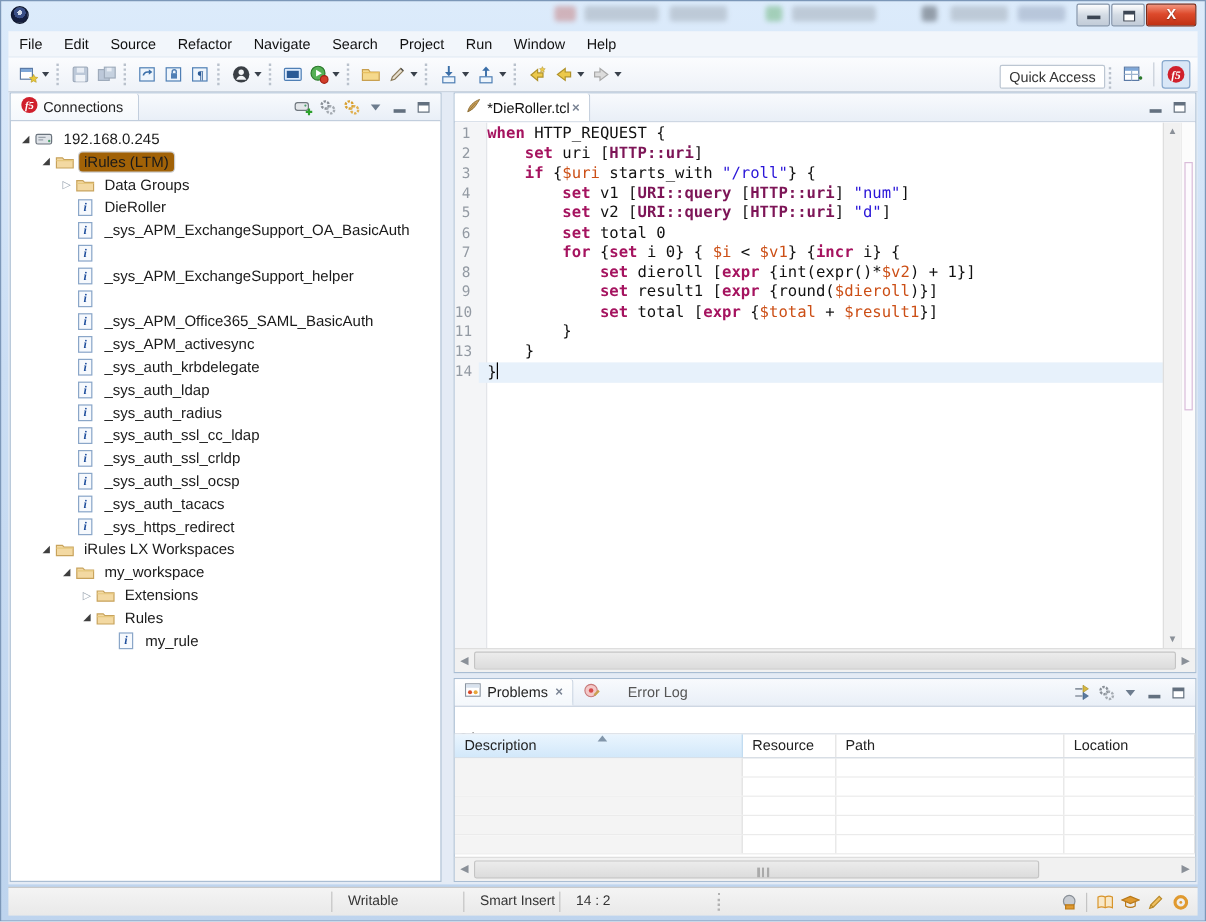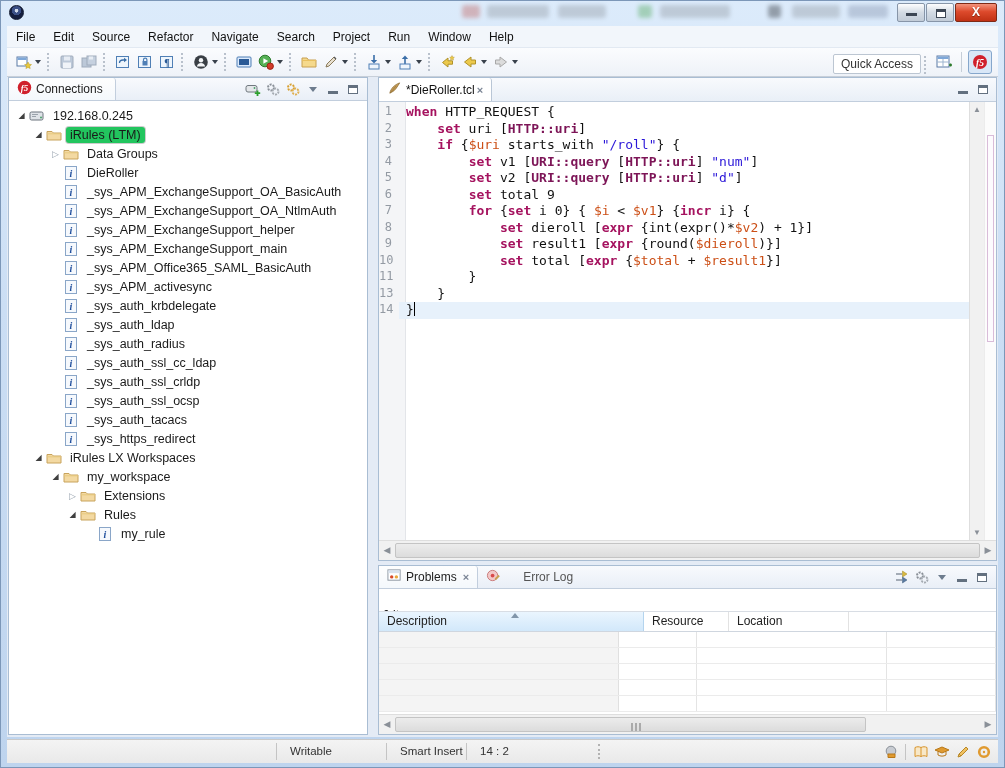--- a/index.html
+++ b/index.html
@@ -60,7 +60,7 @@
   .tarrow.col { color:#97a2ae; font-size:9px; }
   .ticon { width:16px; height:16px; flex:none; margin:0 4px 0 1px; position:relative; }
   .tlabel { padding:1px 4px; border-radius:3px; }
-  .trow.selected .tlabel { background:#22c55e; box-shadow:0 0 0 1px #cccccc; }
+  .trow.selected .tlabel { background:#a16207; box-shadow:0 0 0 1px #cccccc; }
   .irule-doc { width:12px; height:14px; margin:1px auto; background:#f6f9fd; border:1px solid #8aa6c8;
                font:bold italic 10px "Liberation Serif",serif; color:#1f4e9c; text-align:center; line-height:13px; }
   

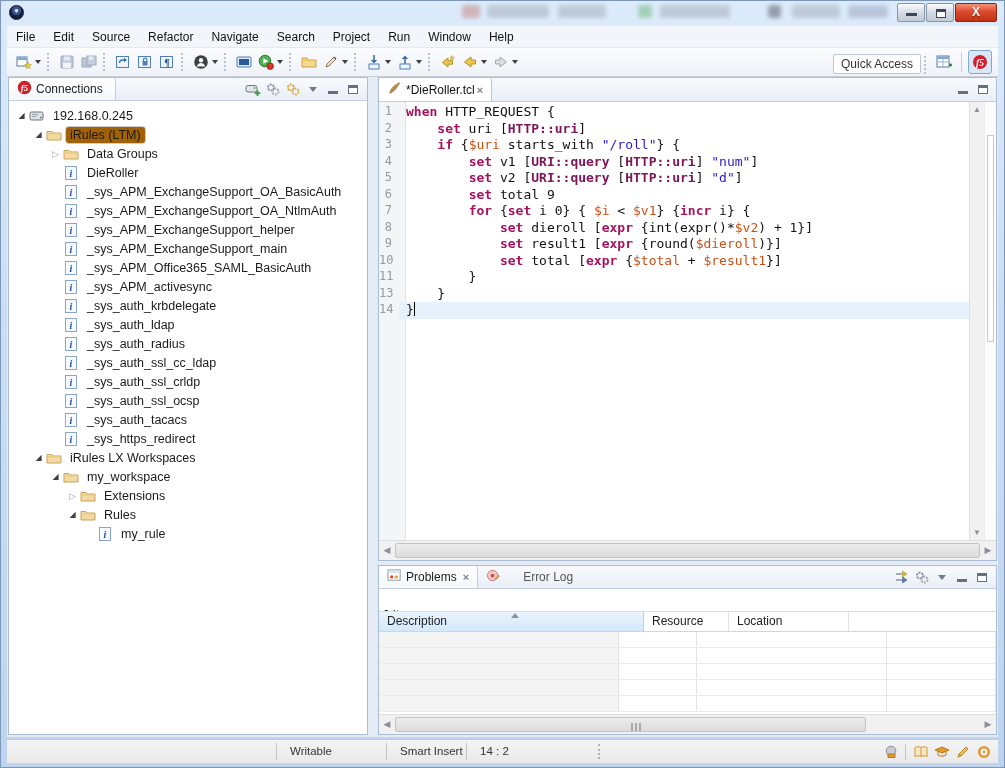--- a/index.html
+++ b/index.html
@@ -557,7 +557,7 @@
             </div>
             <div class="cl">
               <span class="ln">6</span>
-              <span class="ct"><span>        </span><span class="tk-k">set</span><span> total 9</span></span>
+              <span class="ct"><span>        </span><span class="tk-k">set</span><span> total 0</span></span>
             </div>
             <div class="cl">
               <span class="ln">7</span>

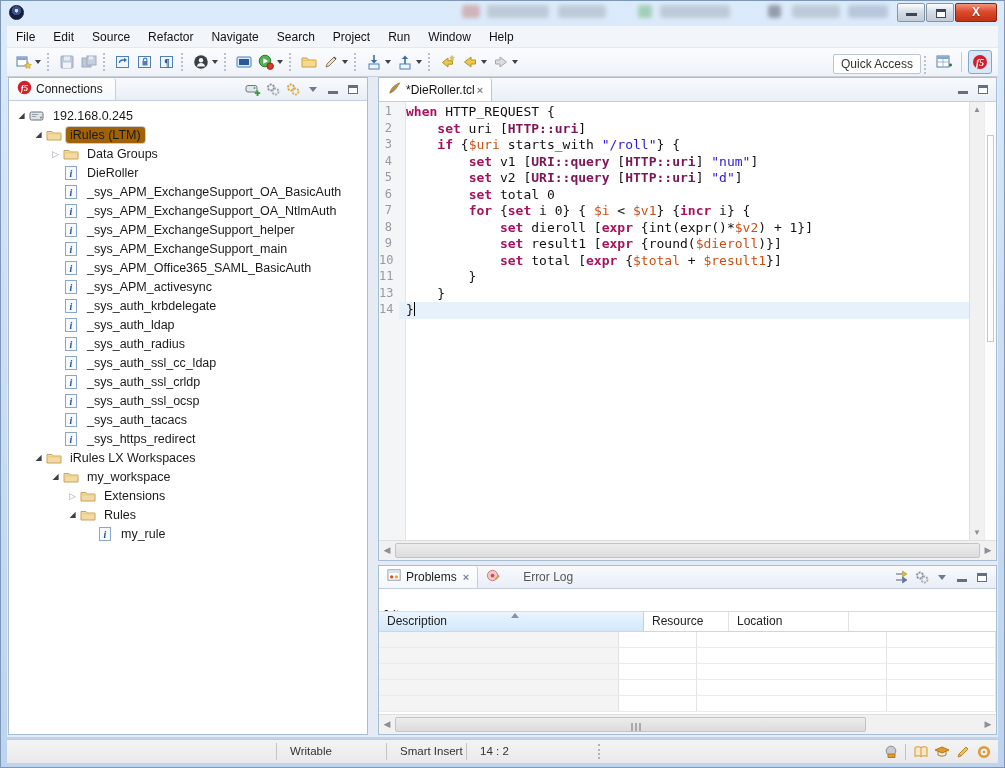--- a/index.html
+++ b/index.html
@@ -385,7 +385,6 @@
             <span class="ticon">
               <div class="irule-doc">i</div>
             </span>
-            <span class="tlabel">_sys_APM_ExchangeSupport_OA_NtlmAuth</span>
           </div>
           <div class="trow" style="padding-left: 40px;">
             <span class="tarrow"></span>

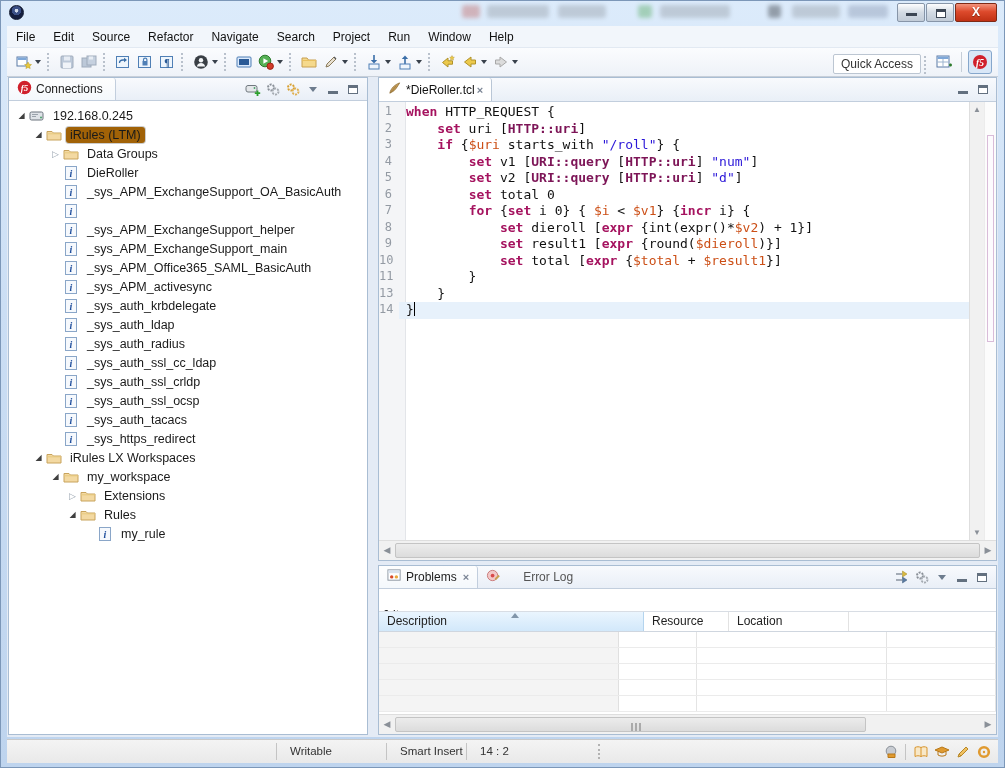--- a/index.html
+++ b/index.html
@@ -398,7 +398,6 @@
             <span class="ticon">
               <div class="irule-doc">i</div>
             </span>
-            <span class="tlabel">_sys_APM_ExchangeSupport_main</span>
           </div>
           <div class="trow" style="padding-left: 40px;">
             <span class="tarrow"></span>

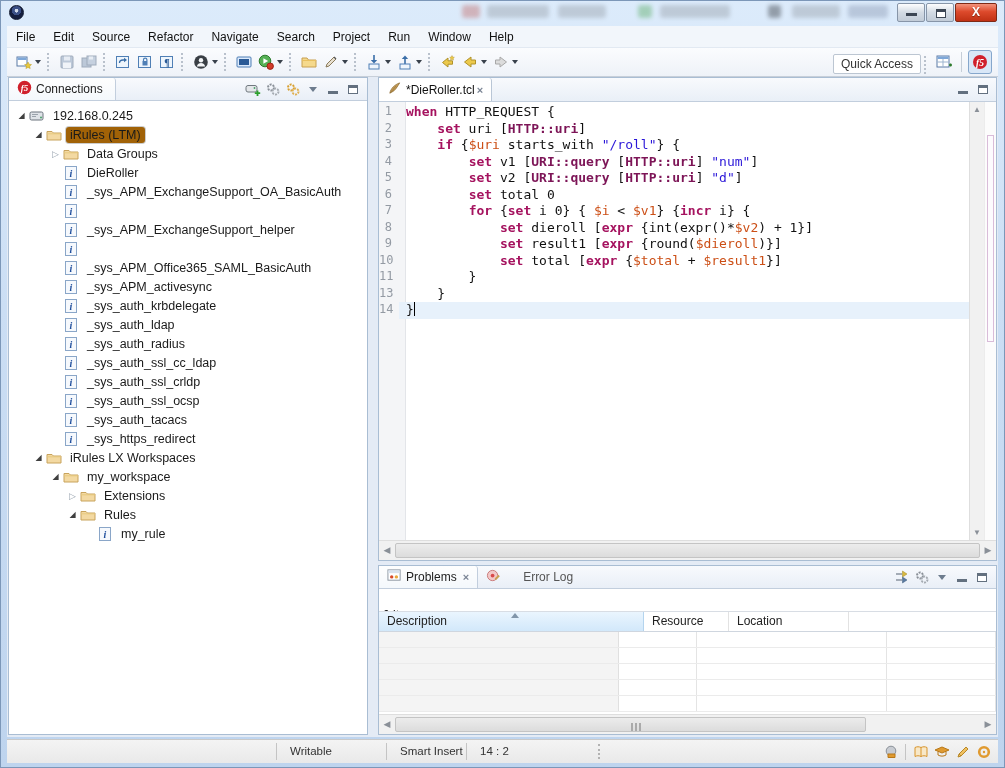--- a/index.html
+++ b/index.html
@@ -650,6 +650,7 @@
       <div class="prob-header" id="prob-header">
           <div class="pcol sorted" style="width: 265px;"><span>Description</span><span class="sortup"></span></div>
           <div class="pcol" style="width: 85px;"><span>Resource</span></div>
+          <div class="pcol" style="width: 210px;"><span>Path</span></div>
           <div class="pcol" style="width: 120px;"><span>Location</span></div>
         </div>
       <div class="prob-rows" id="prob-rows">

